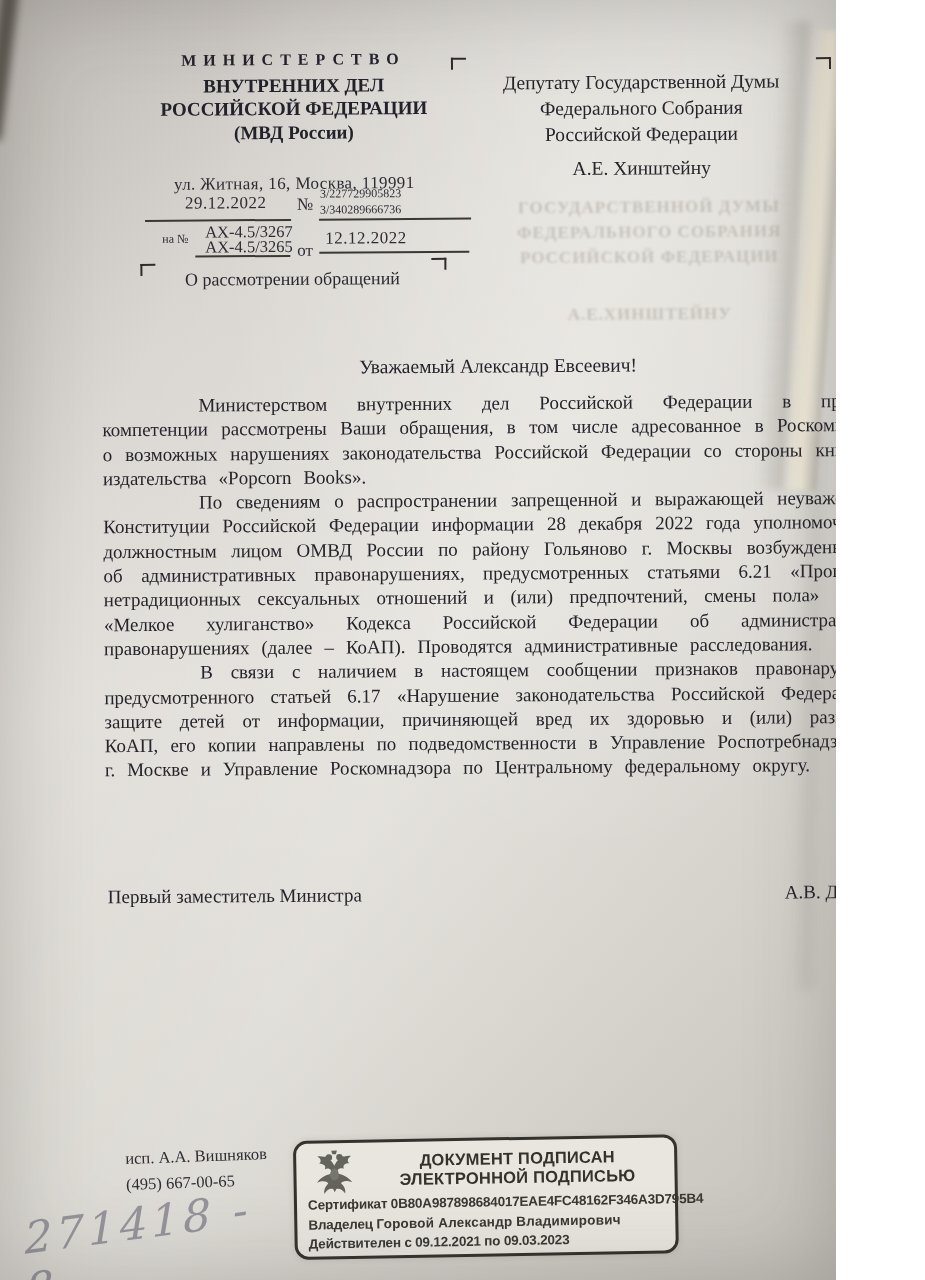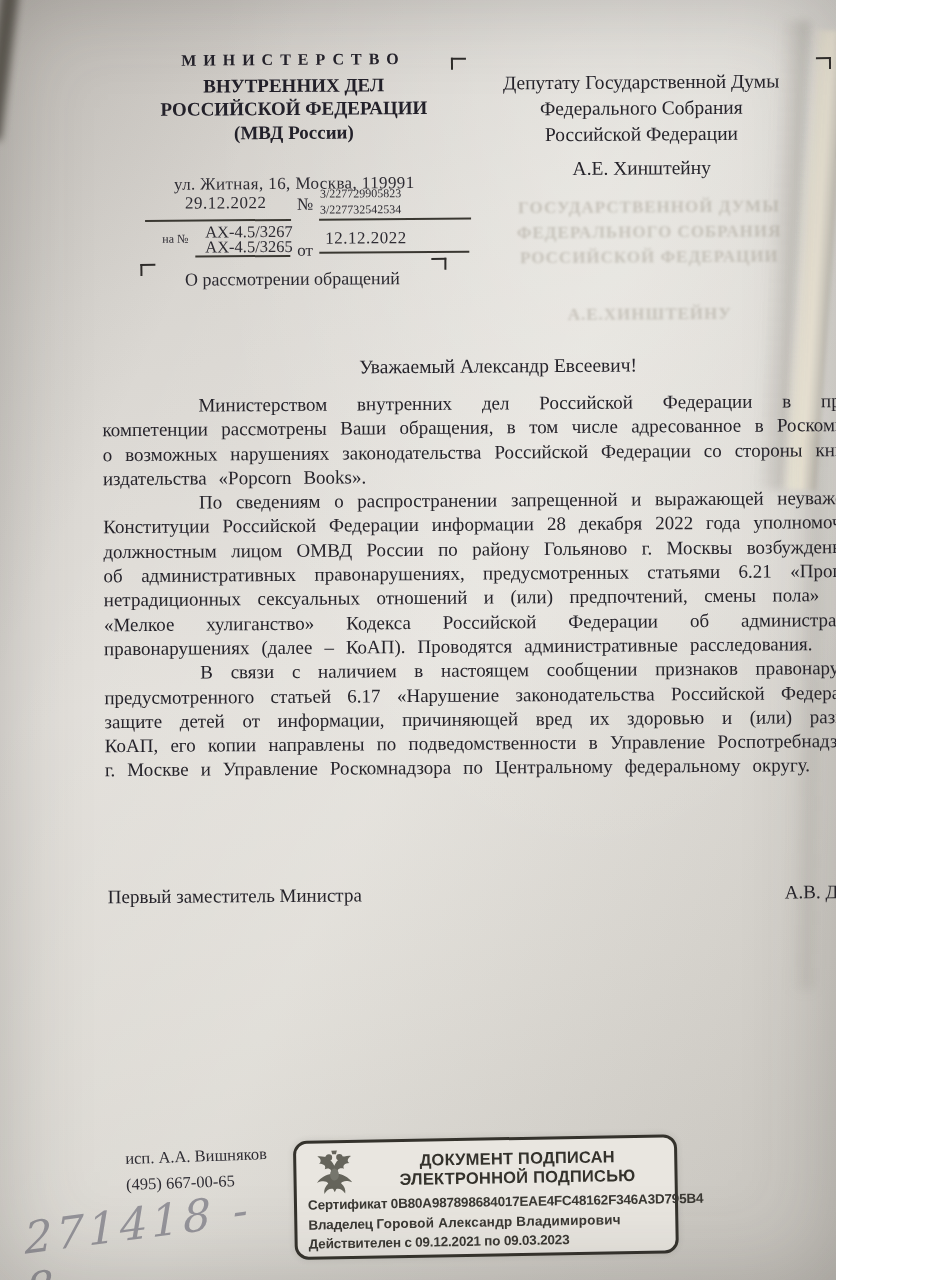--- a/index.html
+++ b/index.html
@@ -126,7 +126,7 @@
       <span class="nosign">№</span>
       <div class="nums">
         <div>3/227729905823</div>
-        <div>3/227732542534</div>
+        <div>3/340289666736</div>
       </div>
       <div class="rule rule-l1"></div>
       <div class="rule rule-r1"></div>

